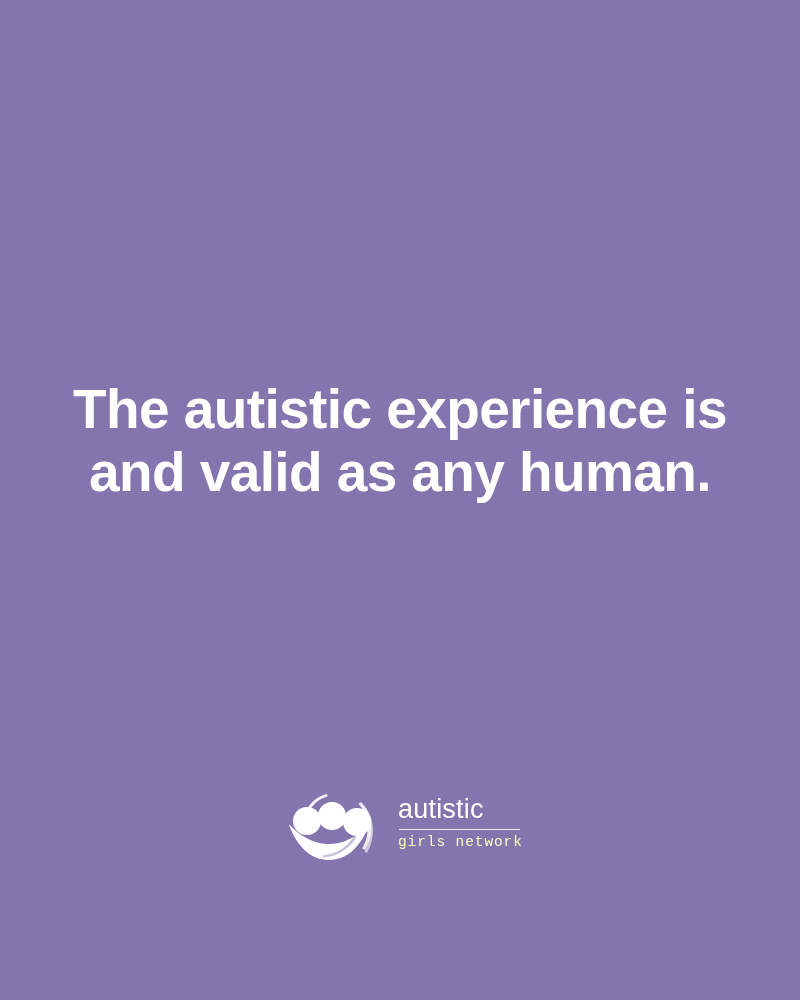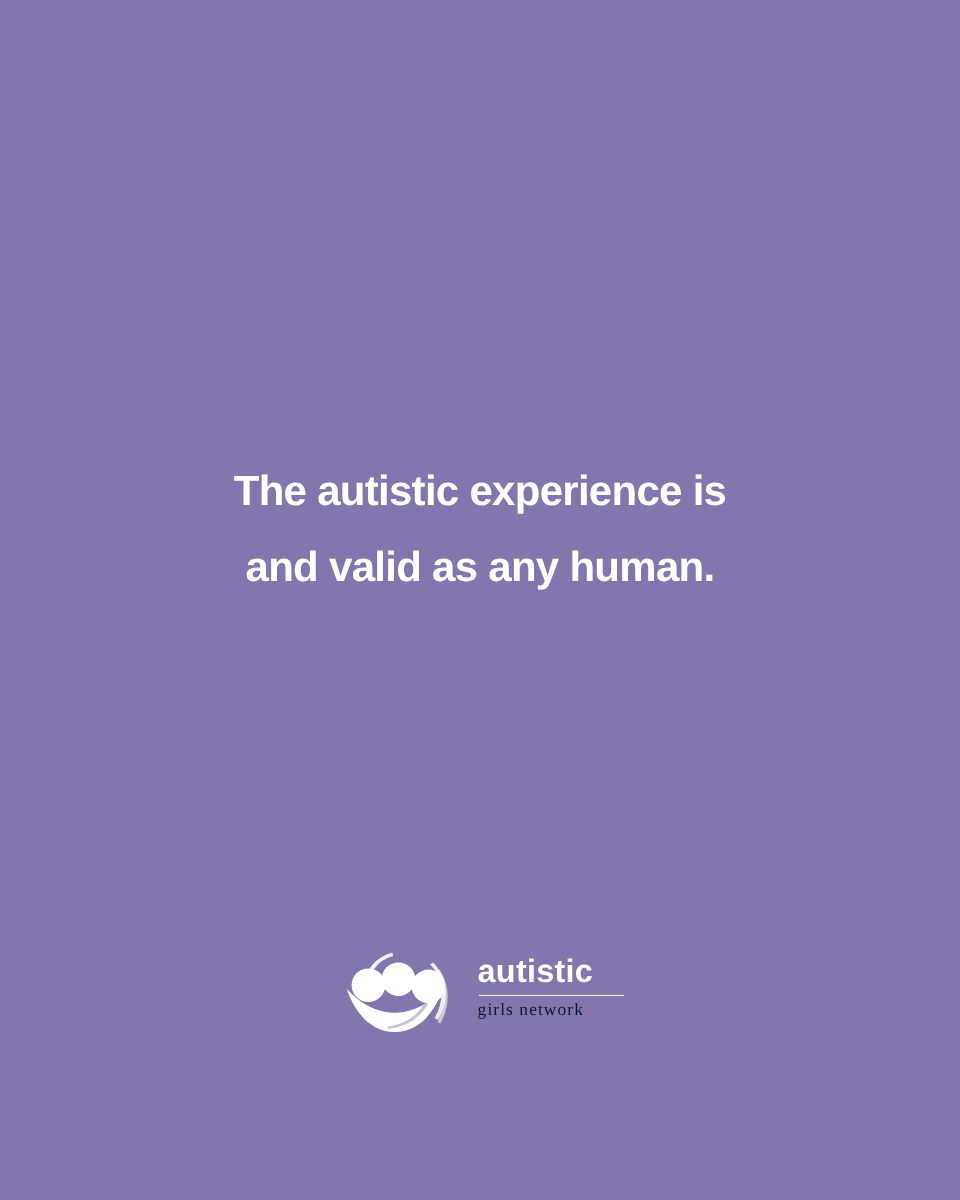--- a/index.html
+++ b/index.html
@@ -36,7 +36,7 @@
     color: #ffffff;
     font-family: "Liberation Sans", sans-serif;
     font-weight: 700;
-    font-size: 35px;
+    font-size: 55px;
     line-height: 63px;
     letter-spacing: -0.6px;
     white-space: nowrap;

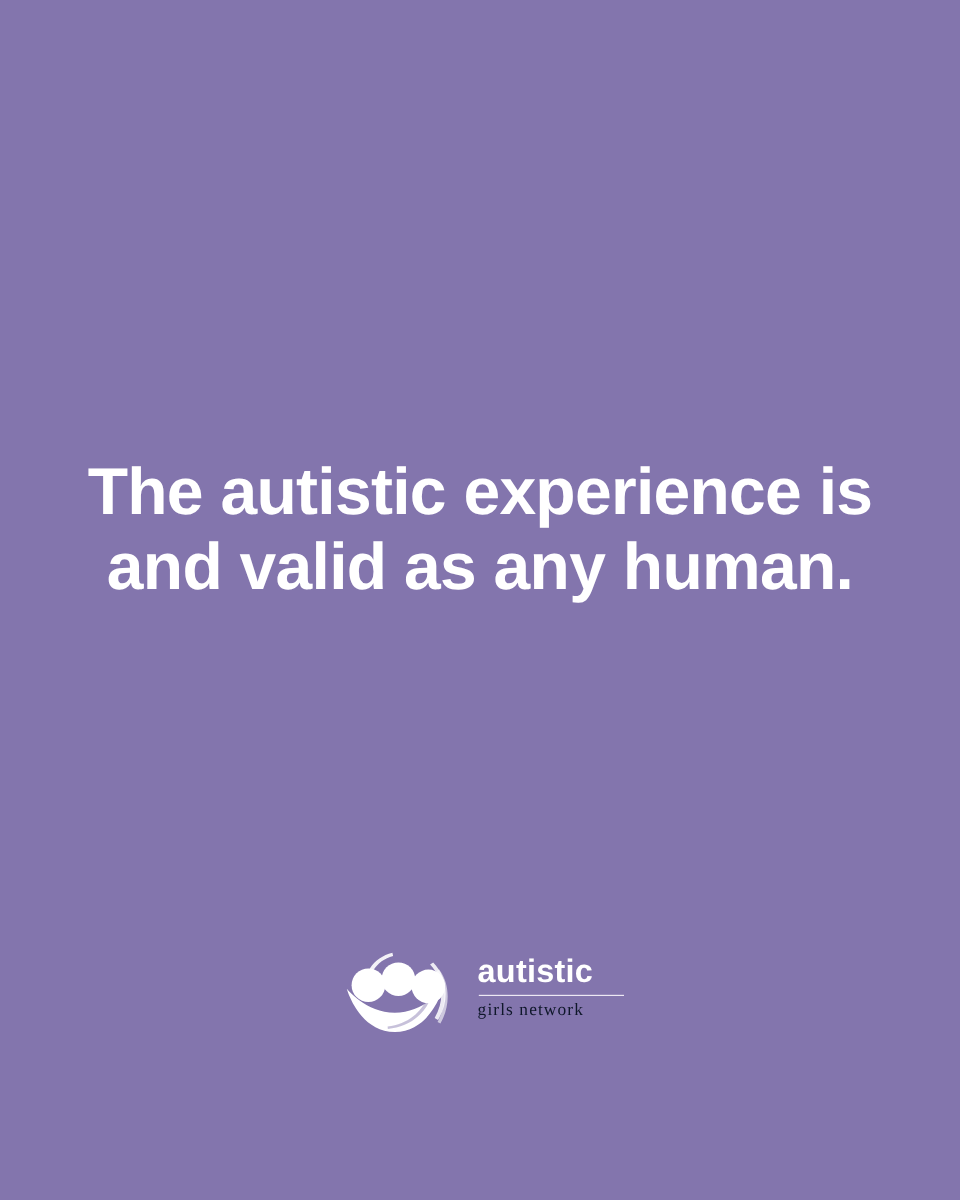--- a/index.html
+++ b/index.html
@@ -70,7 +70,7 @@
     display: block;
     color: #ffffff;
     font-family: "Liberation Sans", sans-serif;
-    font-weight: 700;
+    font-weight: 400;
     font-size: 27px;
     line-height: 30px;
     letter-spacing: 0.2px;

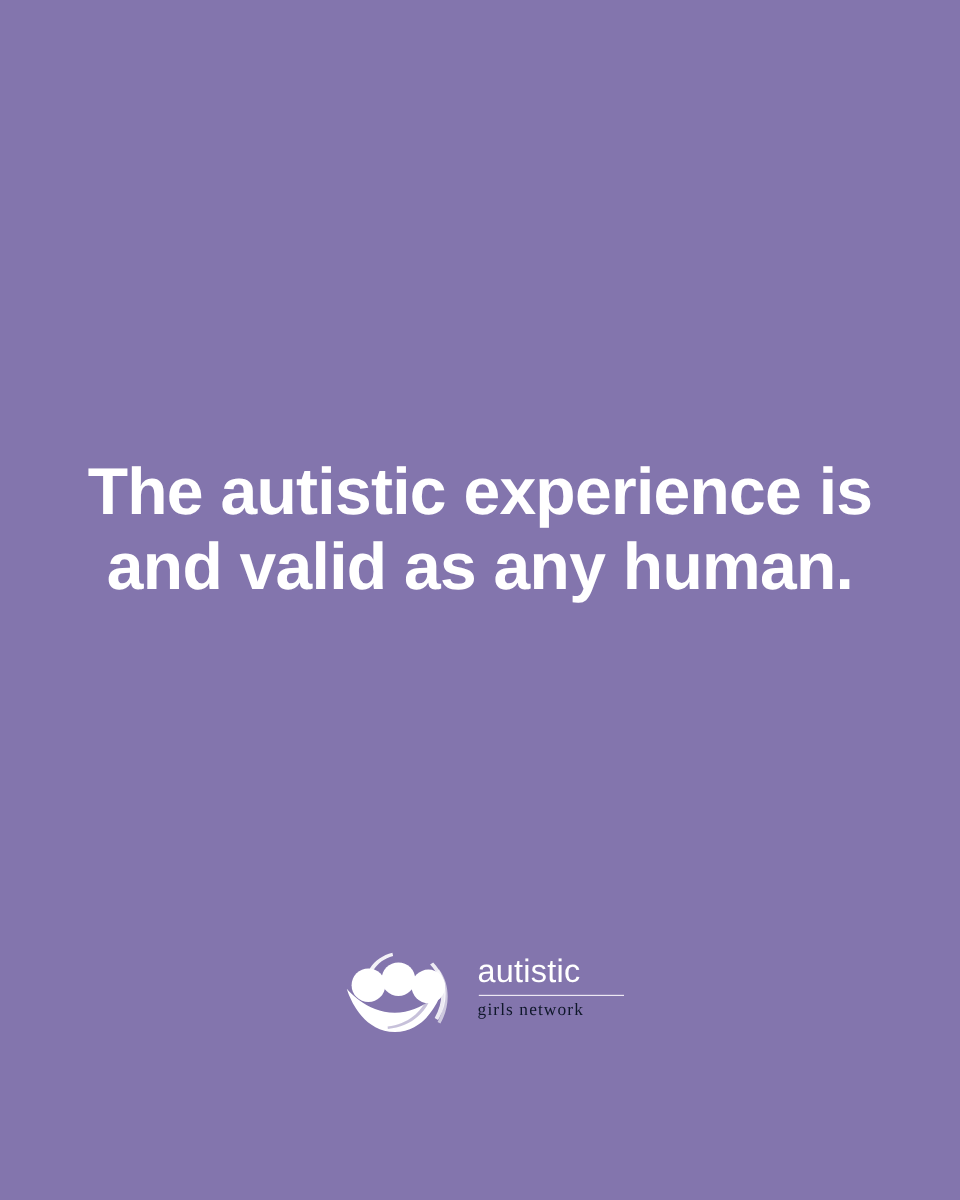--- a/index.html
+++ b/index.html
@@ -88,8 +88,8 @@
 
   #logo-tagline {
     display: block;
-    color: #0f172a;
-    font-family: Liberation Serif, serif;
+    color: #fef9c3;
+    font-family: Liberation Mono, monospace;
     font-weight: 300;
     font-size: 14.5px;
     line-height: 16px;

